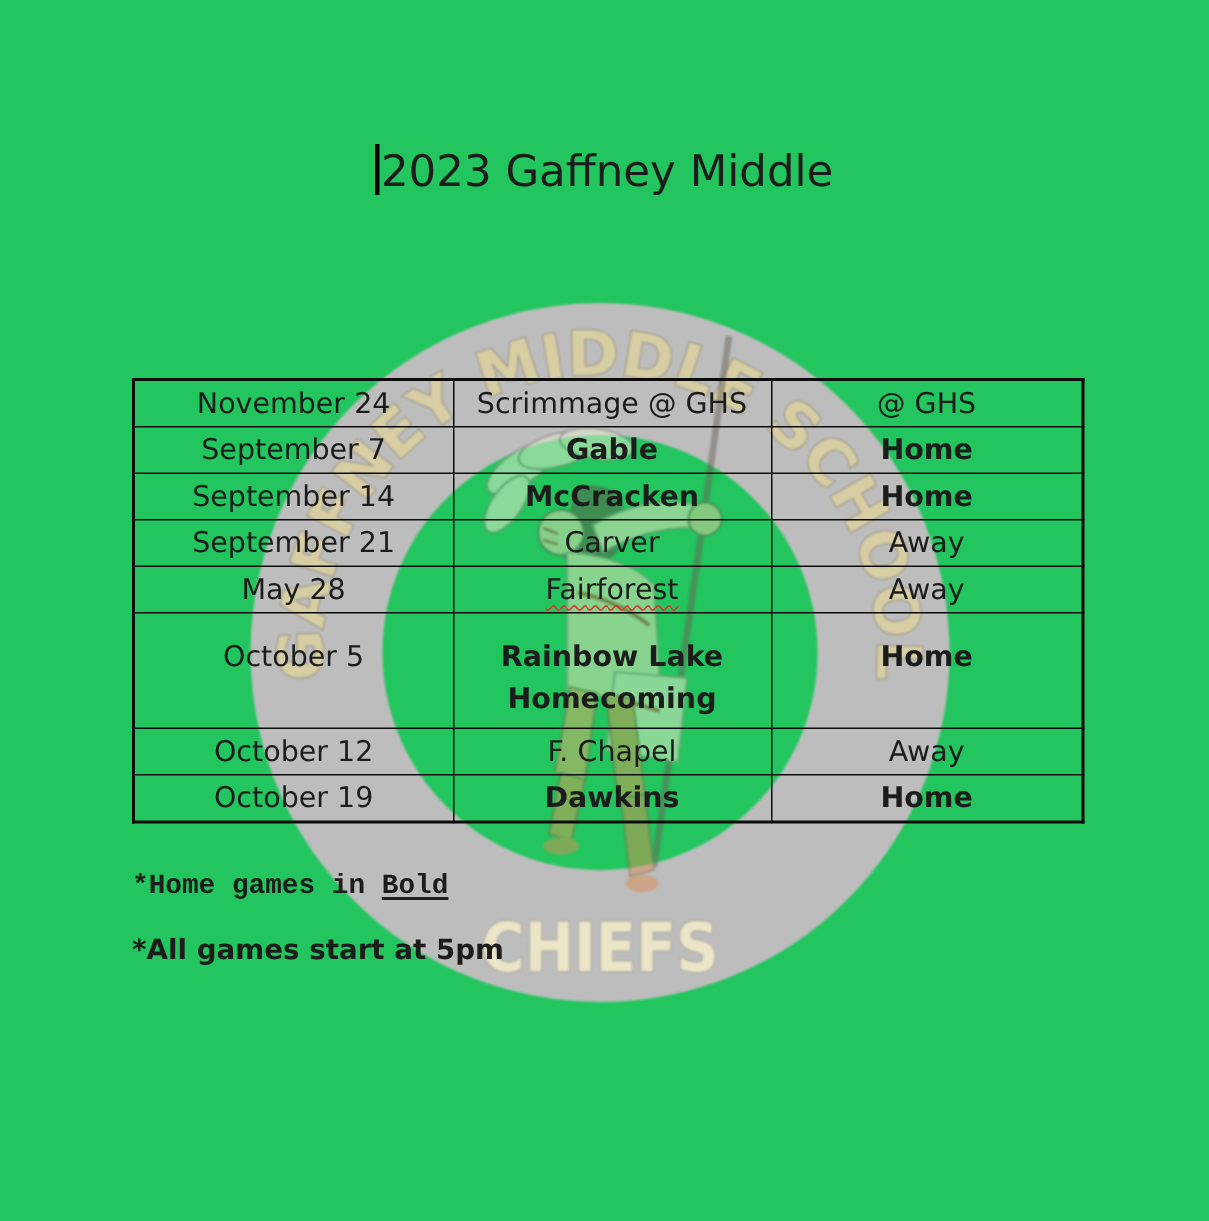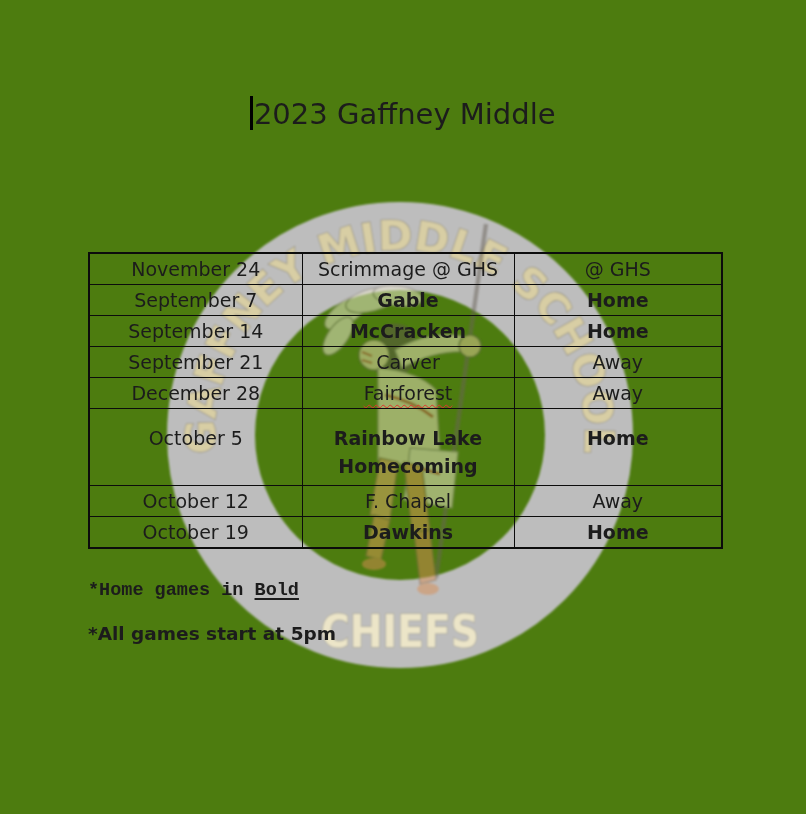--- a/index.html
+++ b/index.html
@@ -8,7 +8,7 @@
     font-family:"DejaVu Sans","Liberation Sans",sans-serif;color:#1c1c1c;
     position:relative;
   }
-  .page{position:absolute;inset:0;background:#4d7c0f;}
+  .page{position:absolute;inset:0;background:#22c55e;}
   
   .watermark{position:absolute;left:0;top:0;width:806px;height:814px;pointer-events:none;}
   

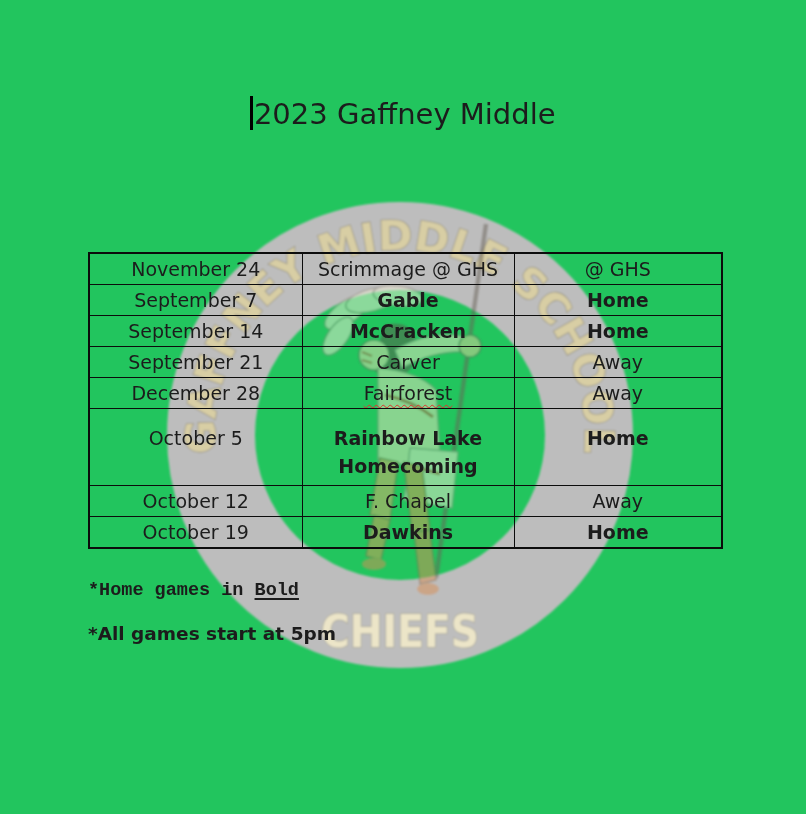--- a/index.html
+++ b/index.html
@@ -119,7 +119,7 @@
         <td>Away</td>
       </tr>
       <tr>
-        <td>December 28</td>
+        <td>May 28</td>
         <td><span class="misspelled">Fairforest</span></td>
         <td>Away</td>
       </tr>

